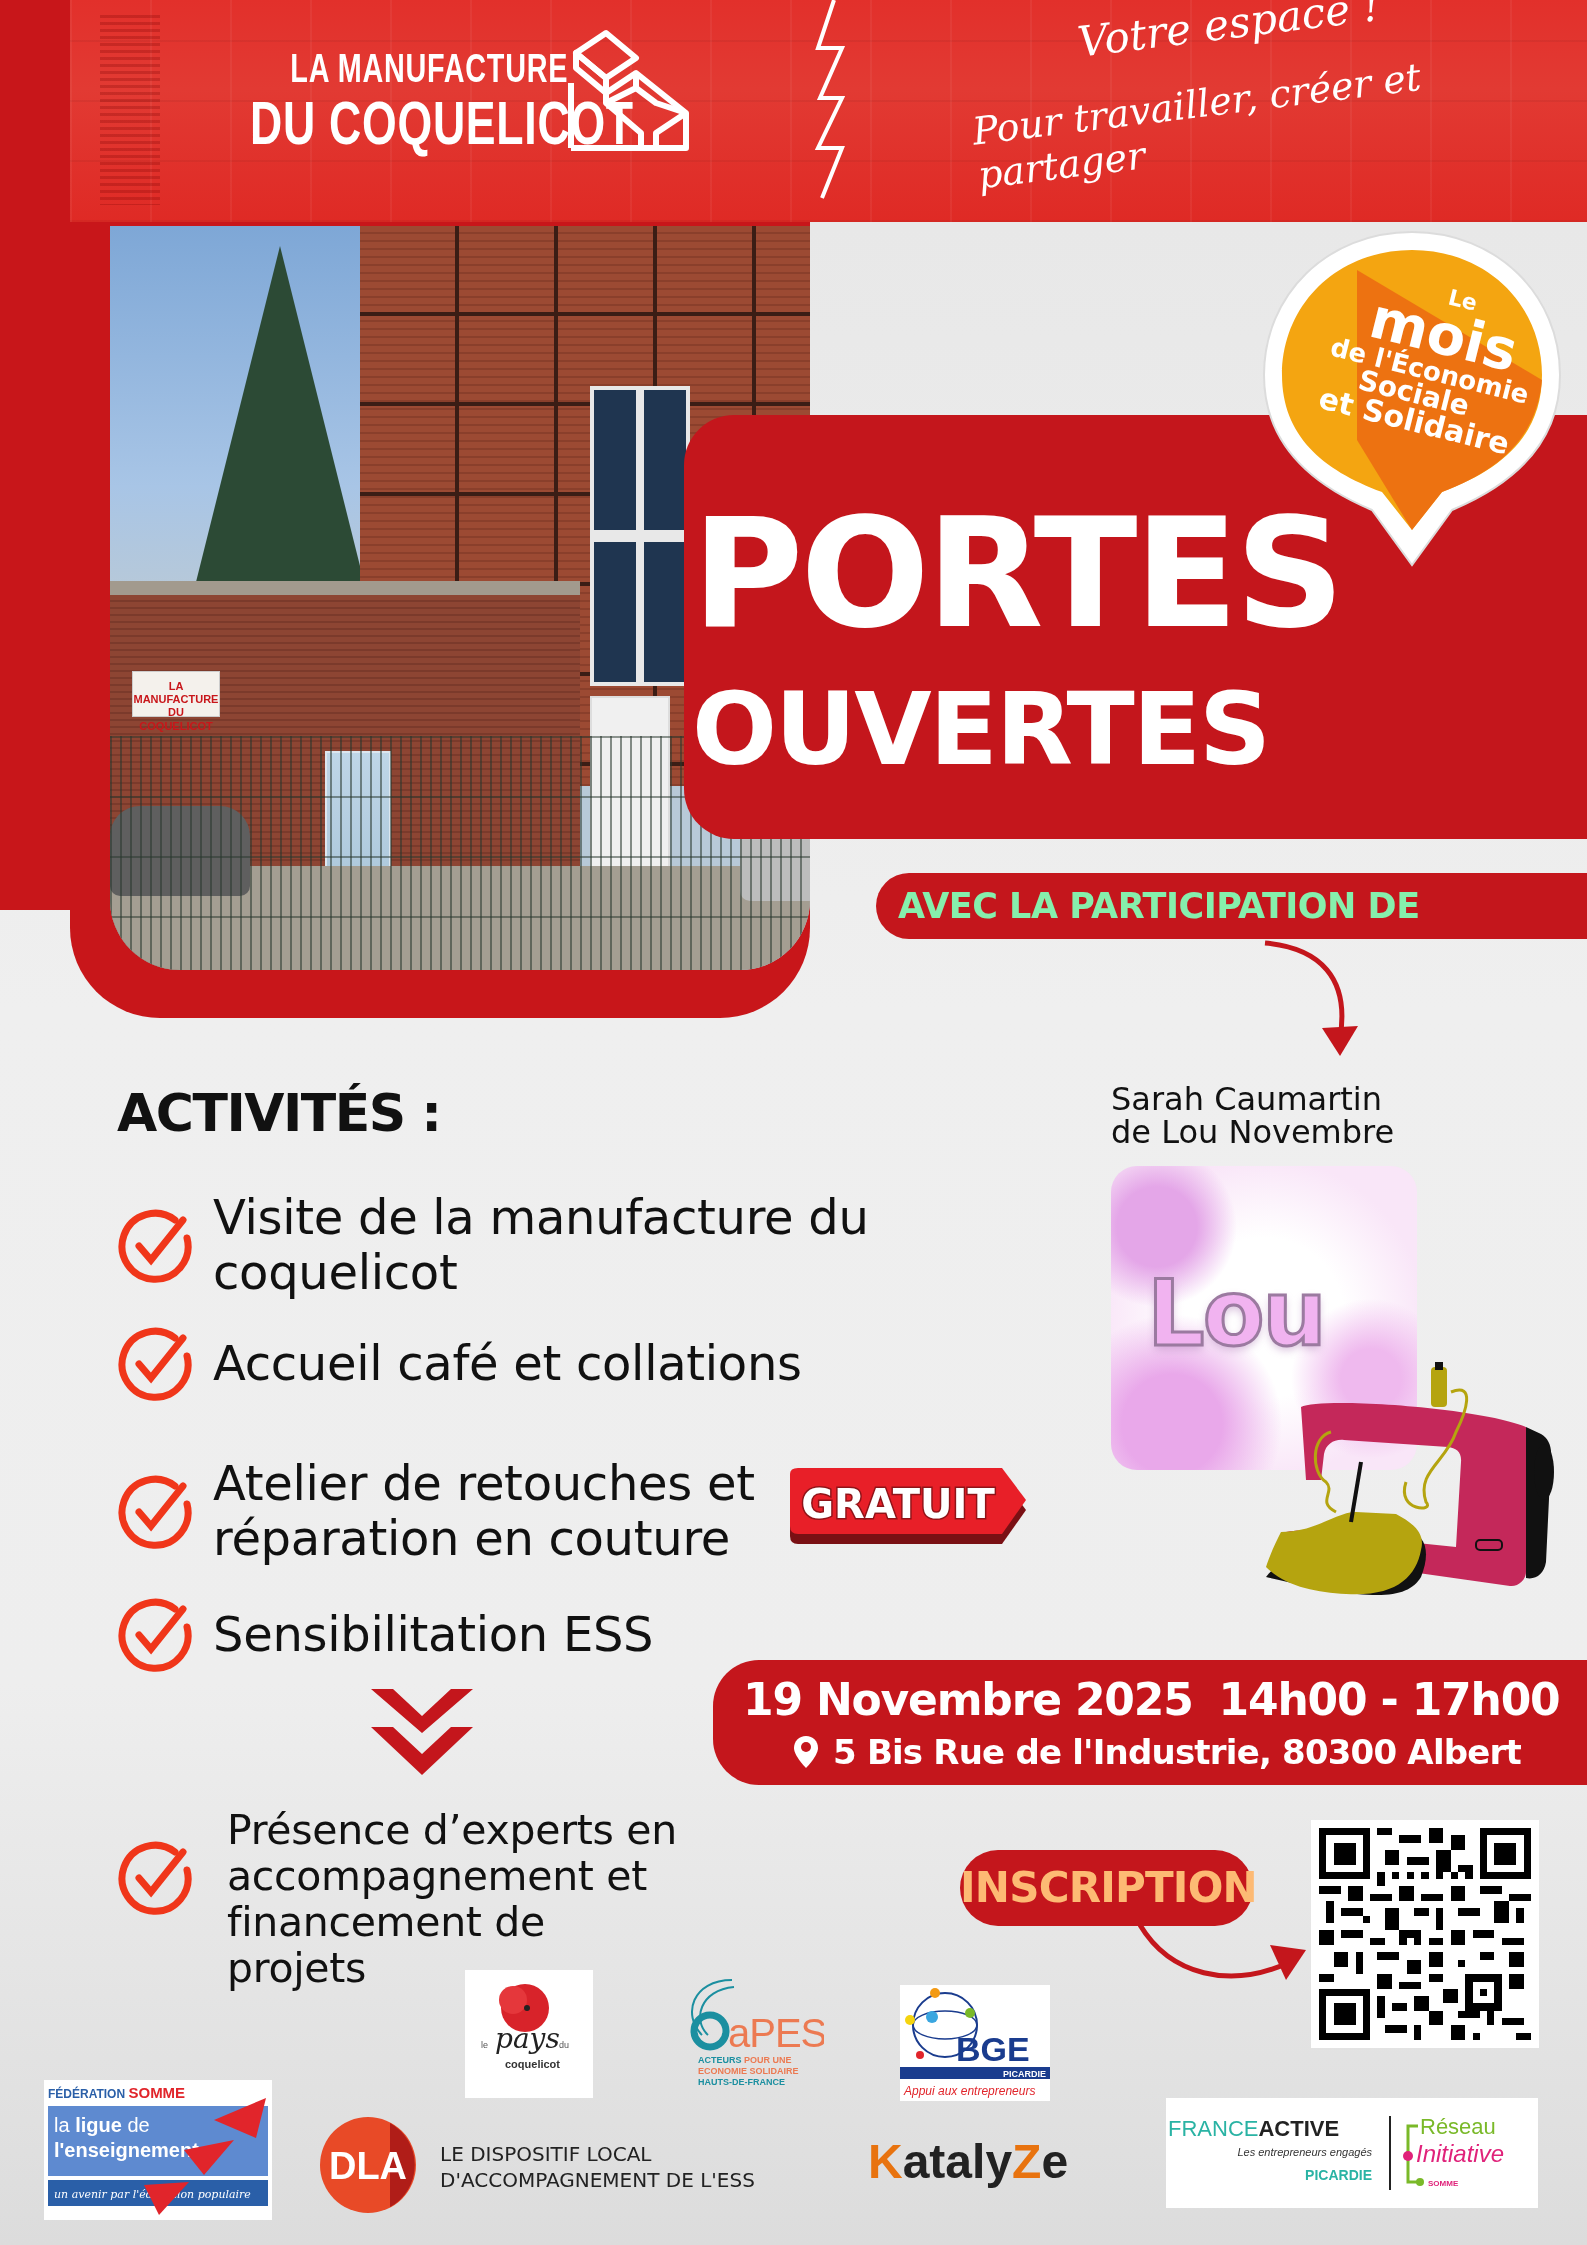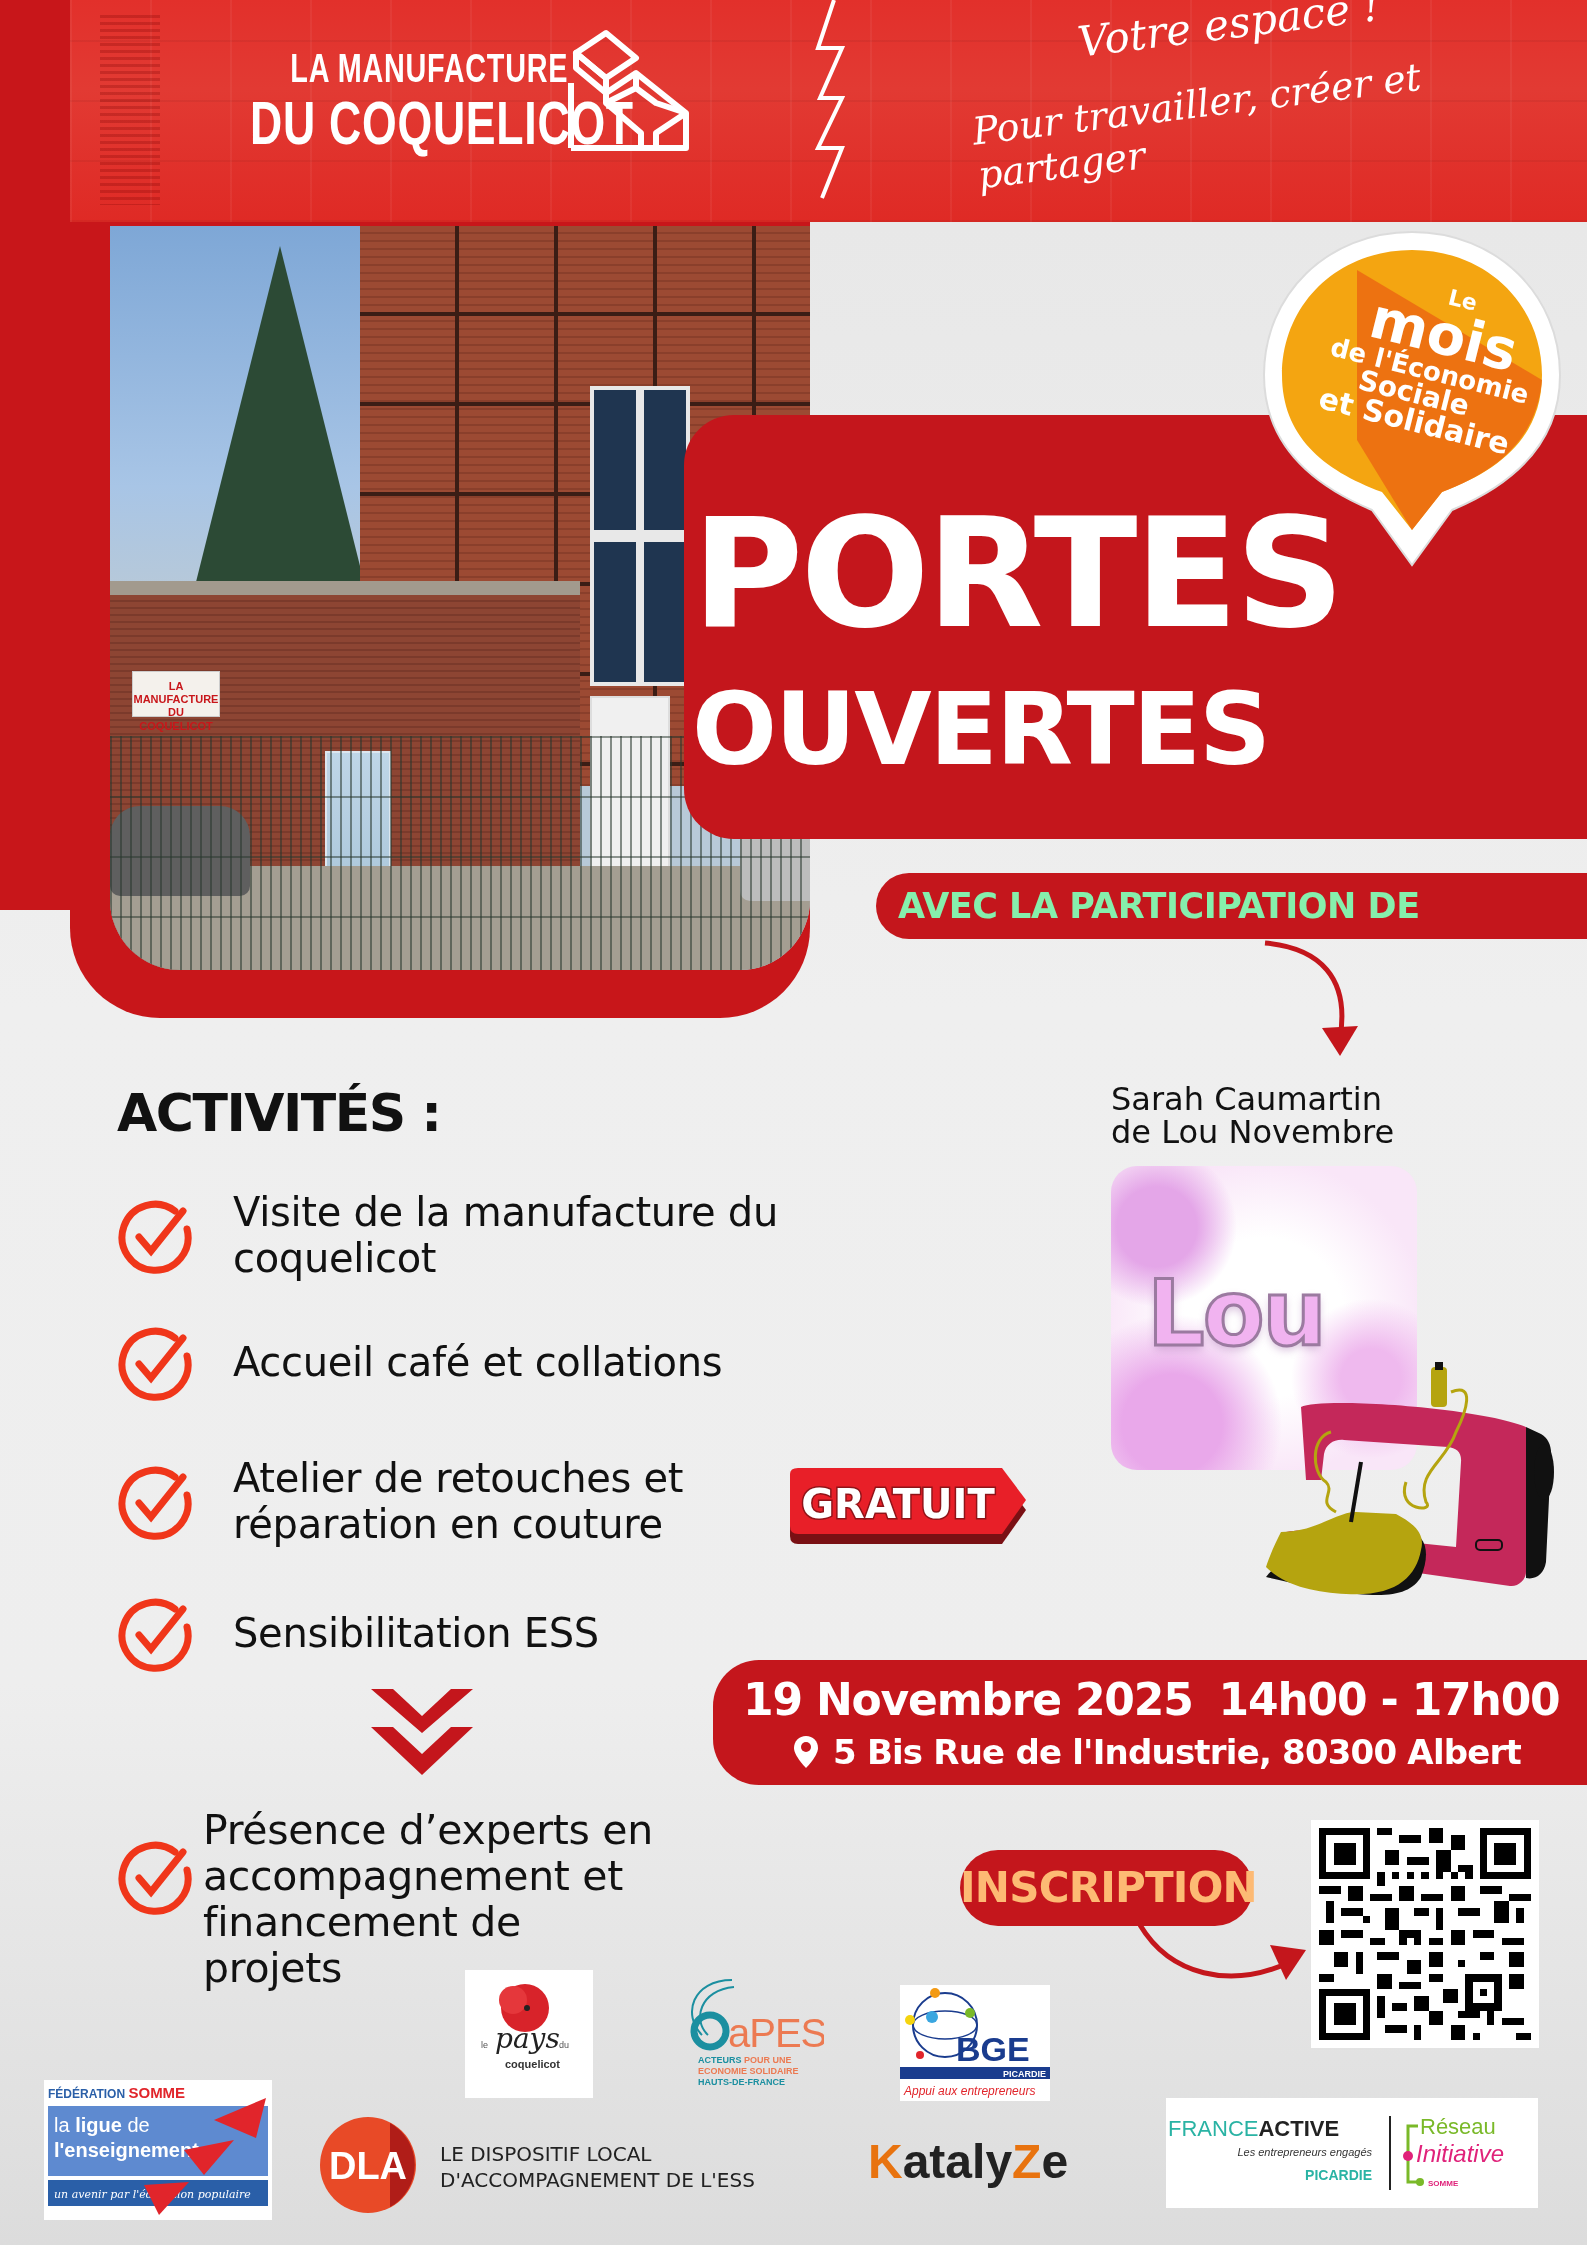--- a/index.html
+++ b/index.html
@@ -174,7 +174,7 @@
   .activity { left: 117px; display: flex; align-items: center; }
   .check-icon { width: 78px; height: 78px; flex: 0 0 78px; }
   .activity-text {
-    margin-left: 38px; font-family: "DejaVu Sans", sans-serif; font-size: 40px;
+    margin-left: 18px; font-family: "DejaVu Sans", sans-serif; font-size: 48px;
     line-height: 1.14; color: #111; font-weight: 400; letter-spacing: -0.3px;
   }
   .act-1 { top: 1190px; }

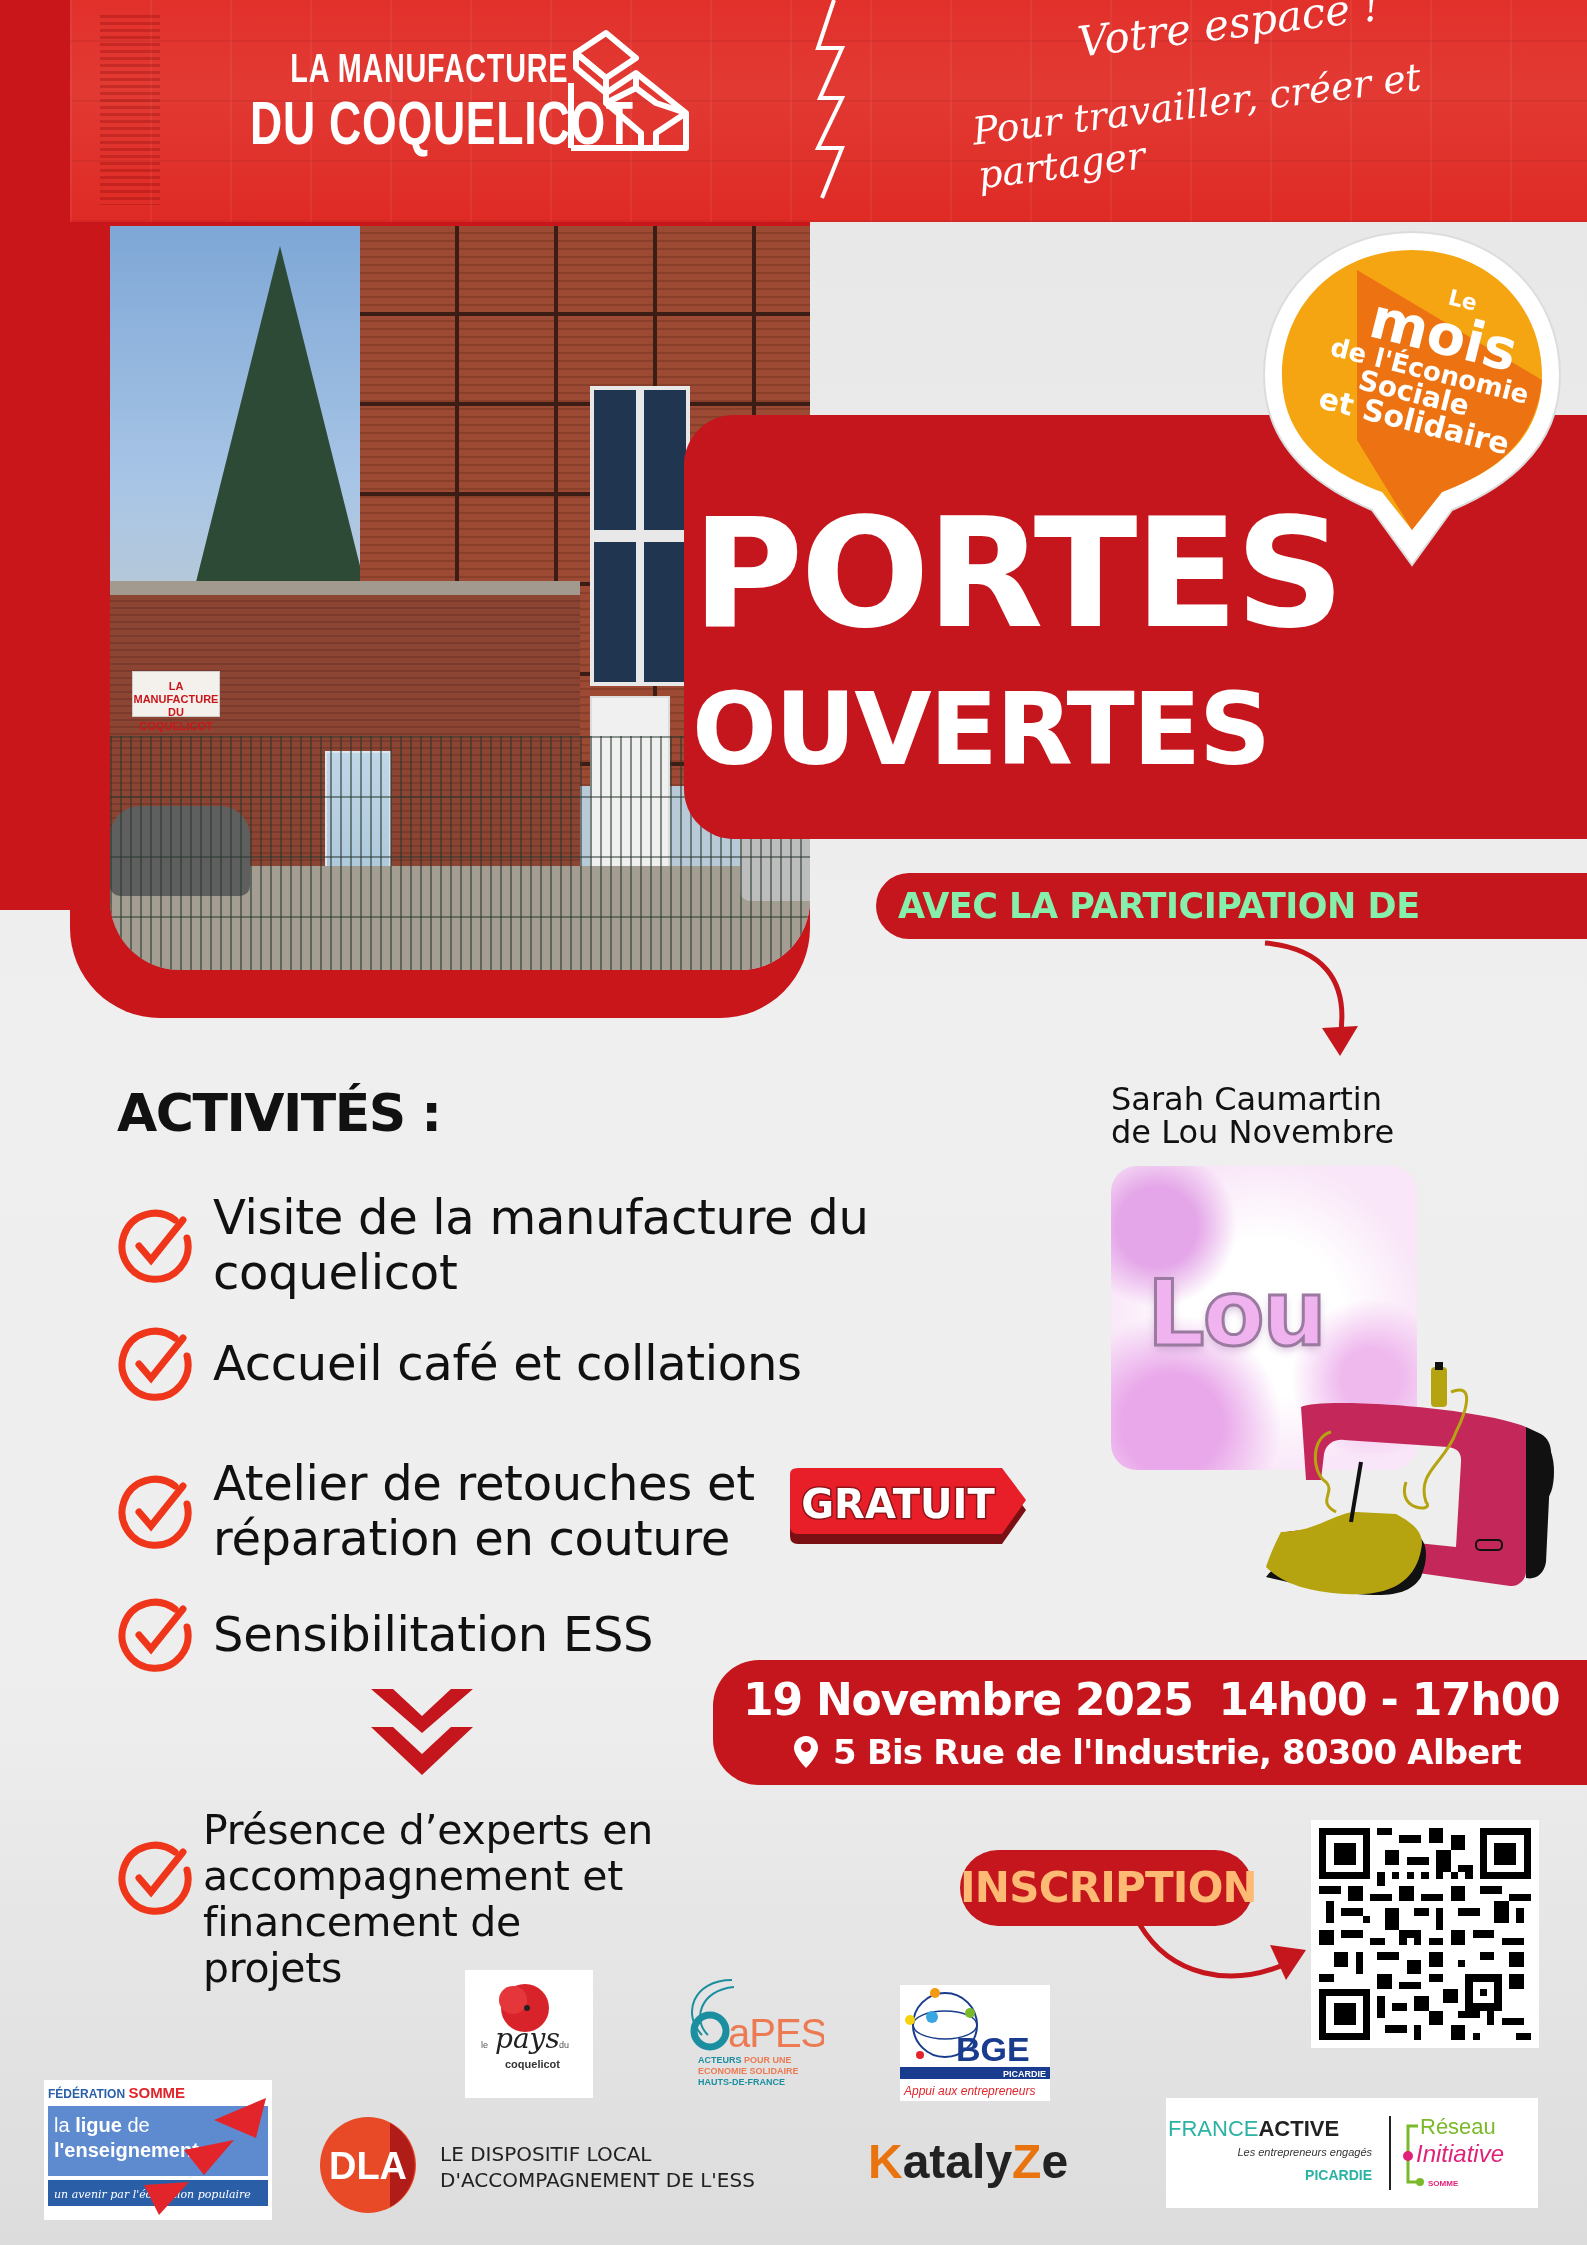--- a/index.html
+++ b/index.html
@@ -183,7 +183,7 @@
   .act-4 { top: 1595px; }
   .act-5 { top: 1808px; align-items: flex-start; }
   .act-5 .check-icon { margin-top: 30px; }
-  .act-5 .activity-text { margin-left: 8px; font-size: 41px; line-height: 1.12; }
+  .act-5 .activity-text { margin-left: 32px; font-size: 41px; line-height: 1.12; }
   .gratuit-badge { left: 780px; top: 1466px; width: 250px; height: 82px; }
   .double-chevron { left: 371px; top: 1689px; width: 102px; height: 86px; }
 

